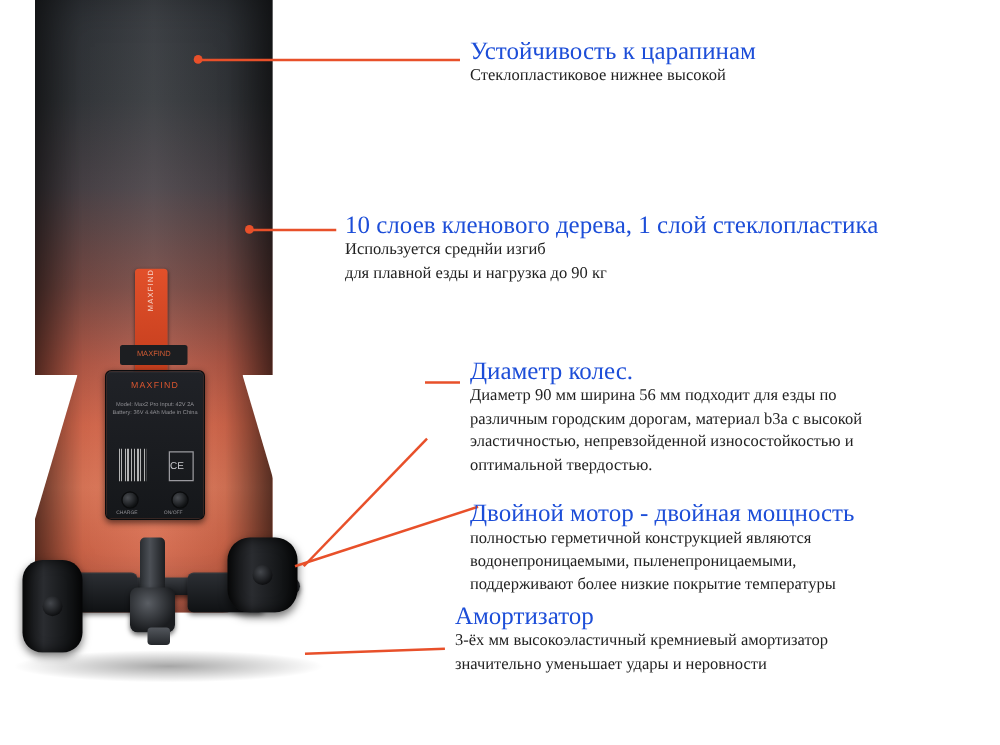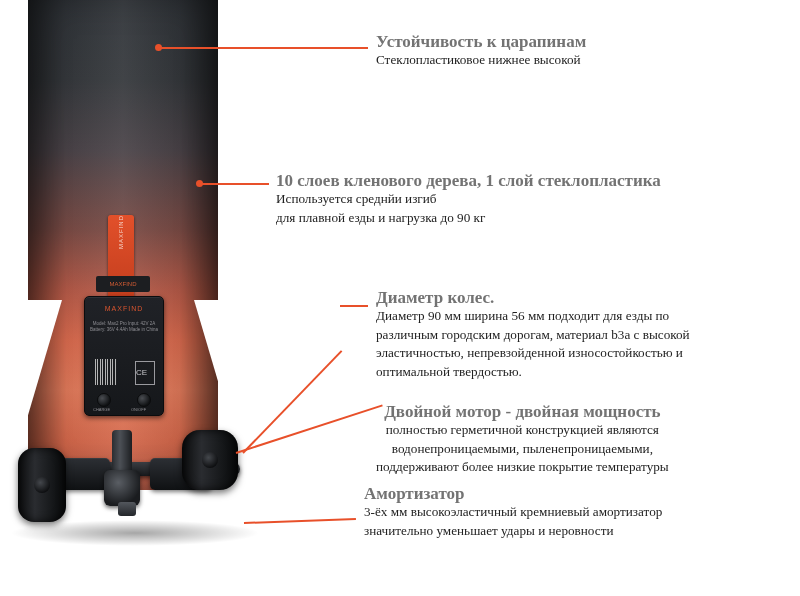--- a/index.html
+++ b/index.html
@@ -281,9 +281,9 @@
   
   .callout { position: absolute; }
   .c-title {
-    font-weight: bold;
-    font-size: 17px;
-    color: #737373;
+    font-weight: normal;
+    font-size: 20px;
+    color: #1d4ed8;
     line-height: 19px;
     white-space: nowrap;
   }

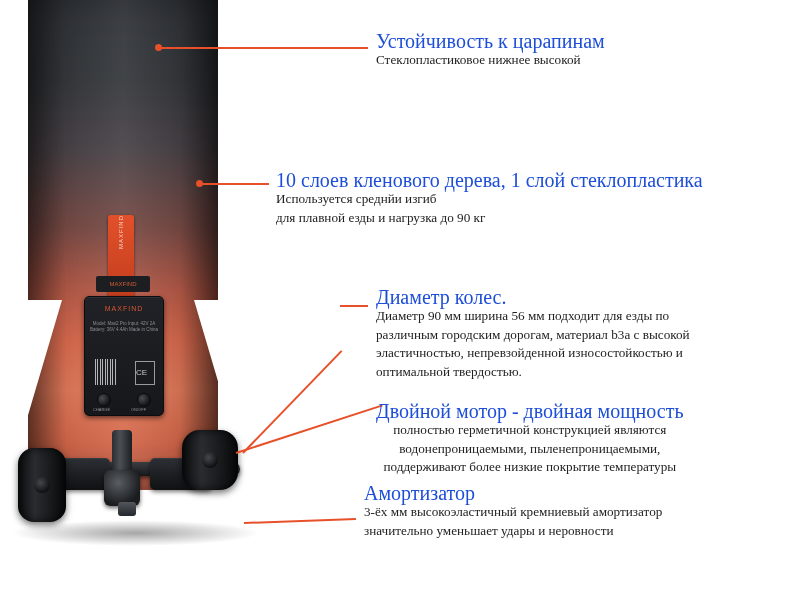--- a/index.html
+++ b/index.html
@@ -387,7 +387,7 @@
   </div>
 
   <div class="leader-diag" style="left:236px; top:452px; width:154px; transform: rotate(-18deg);"></div>
-  <div class="callout" style="left:376px; top:402px;text-align:center;">
+  <div class="callout" style="left:376px; top:402px;">
     <div class="c-title">Двойной мотор - двойная мощность</div>
     <div class="c-body">полностью герметичной конструкцией являются</div>
     <div class="c-body">водонепроницаемыми, пыленепроницаемыми,</div>

